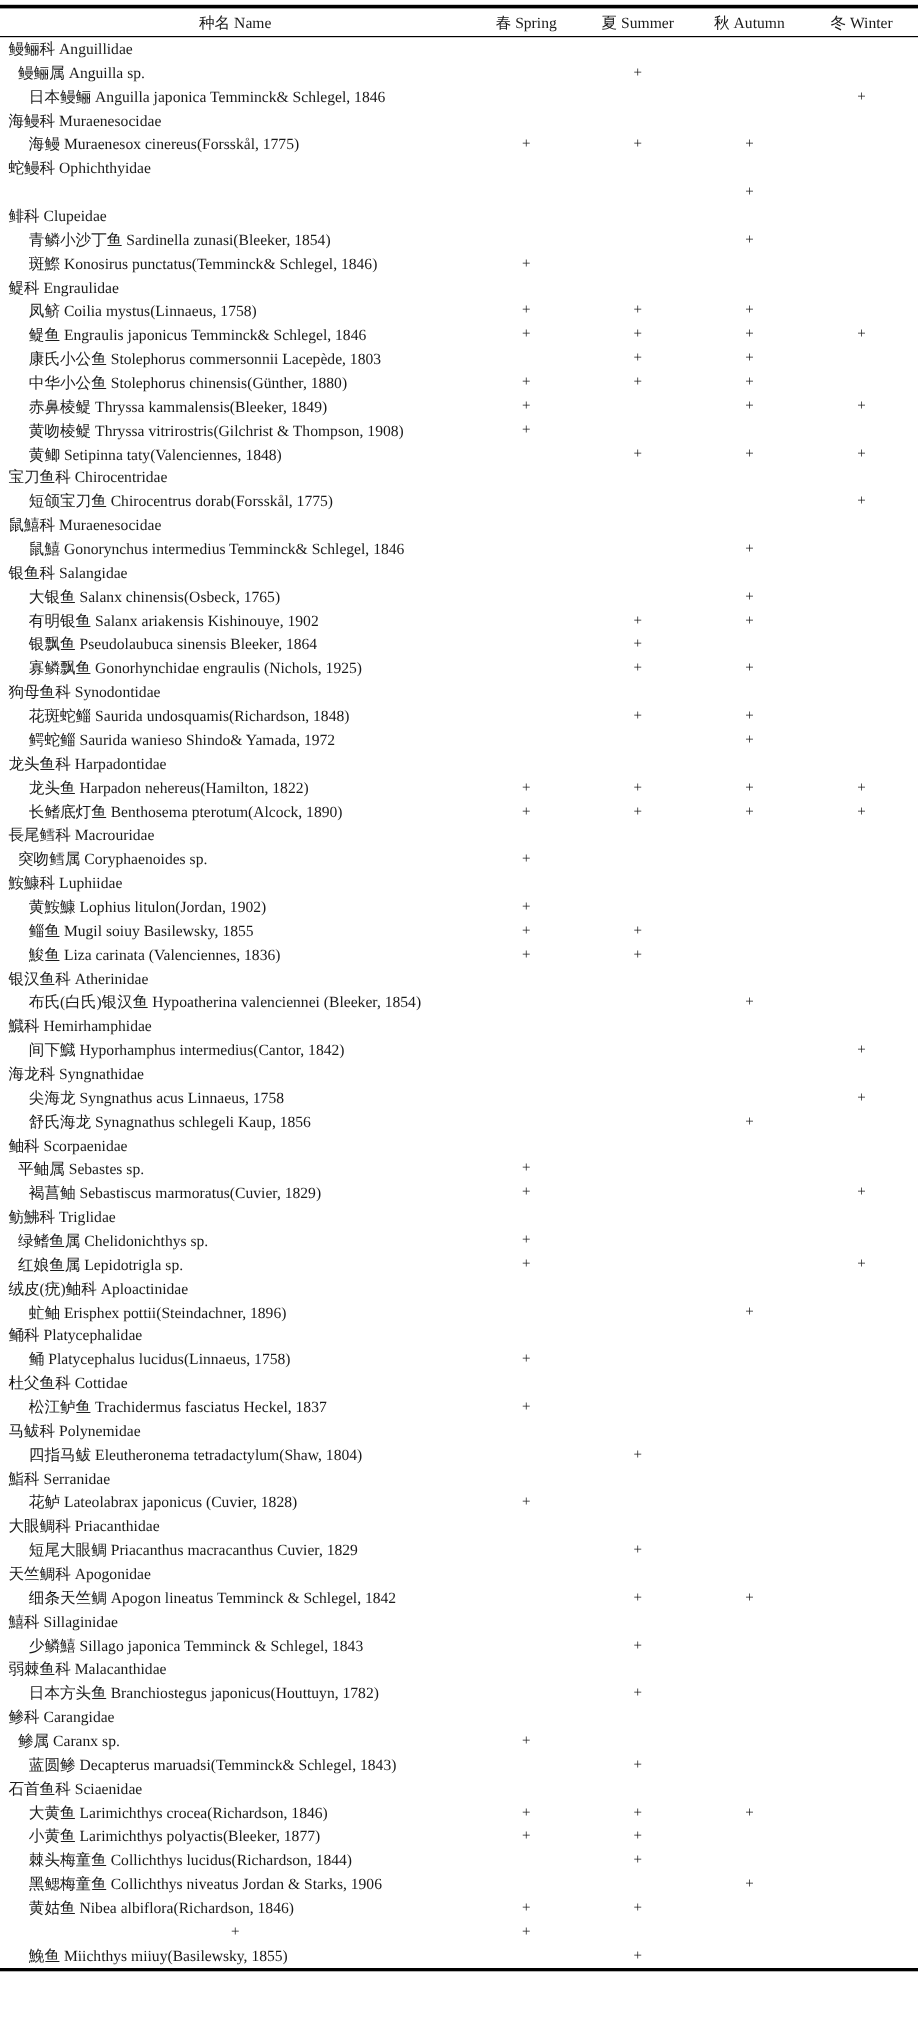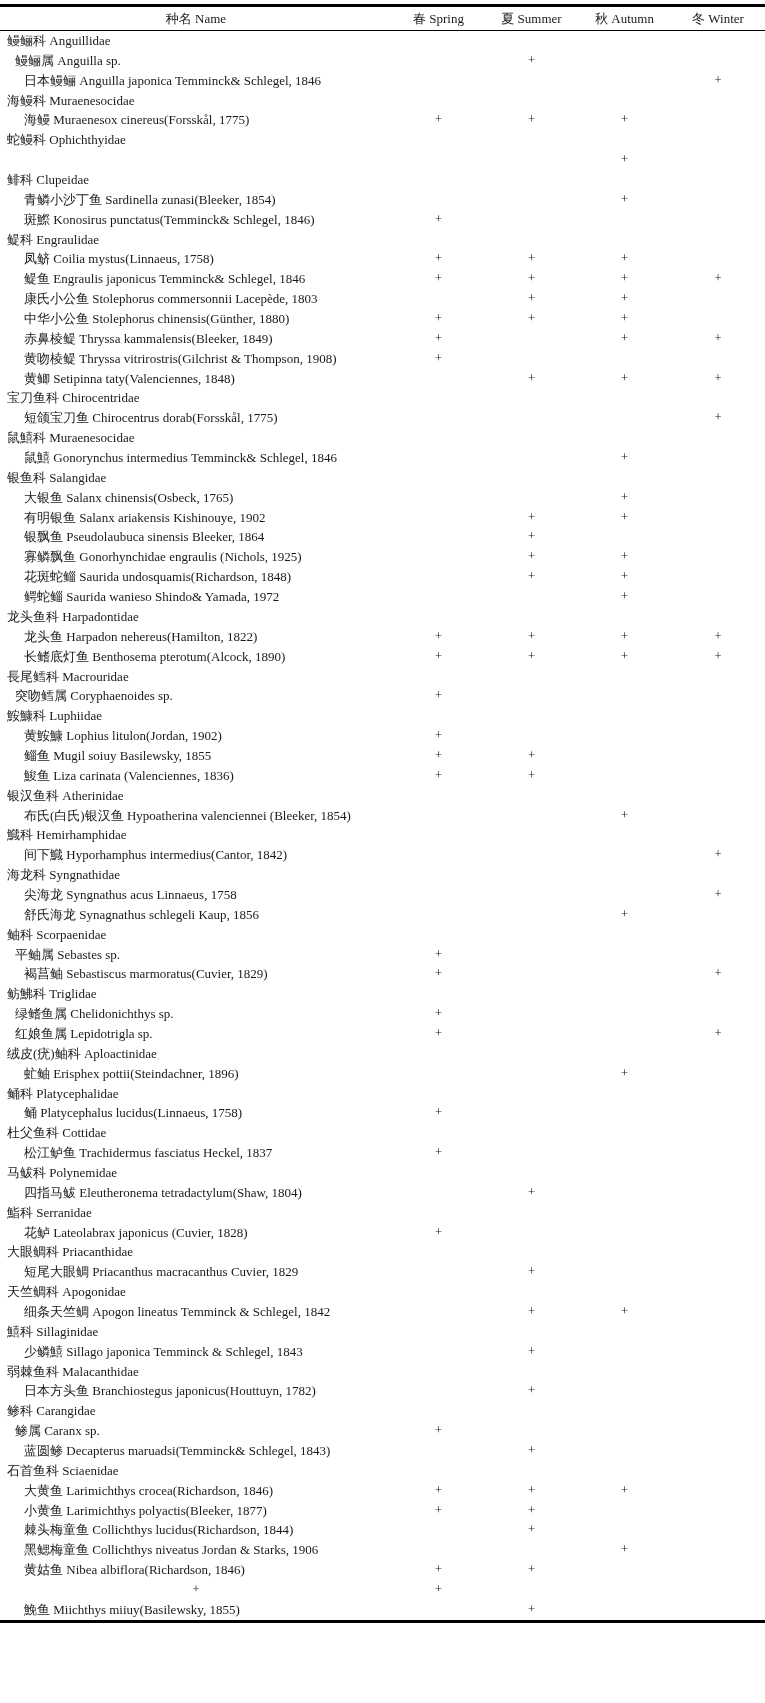--- a/index.html
+++ b/index.html
@@ -245,6 +245,13 @@
         <div class="season-cell"></div>
       </div>
       <div class="grid-row data-row">
+        <div class="name-cell ind0"><span>狗母鱼科</span><span> Synodontidae</span></div>
+        <div class="season-cell"></div>
+        <div class="season-cell"></div>
+        <div class="season-cell"></div>
+        <div class="season-cell"></div>
+      </div>
+      <div class="grid-row data-row">
         <div class="name-cell ind2"><span>花斑蛇鲻</span><span class="sci"> Saurida undosquamis</span><span>(Richardson, 1848)</span></div>
         <div class="season-cell"></div>
         <div class="season-cell"><span>+</span></div>

